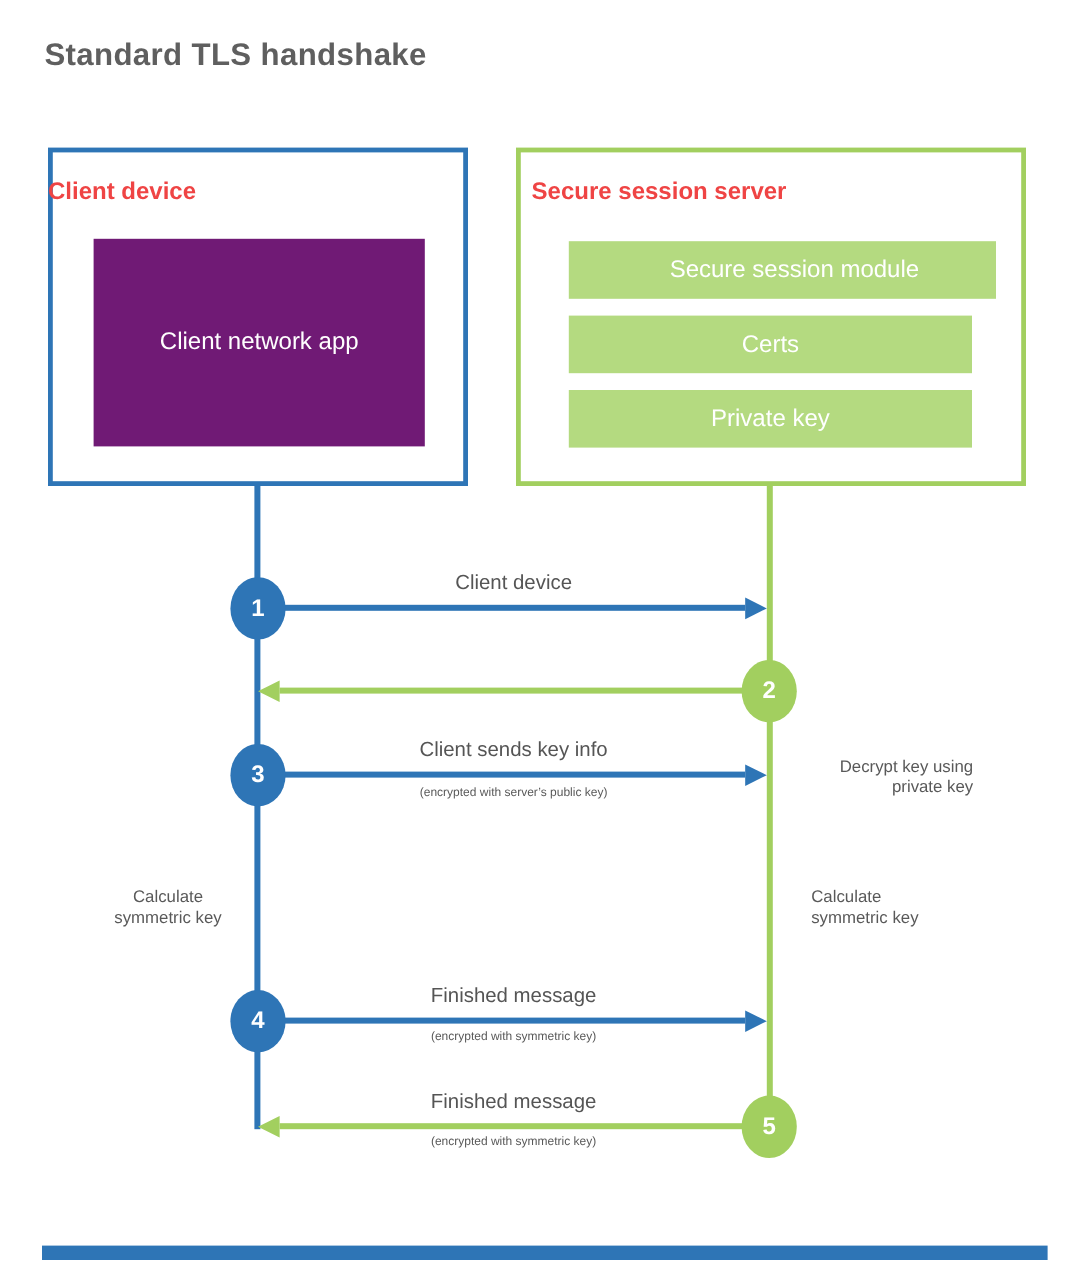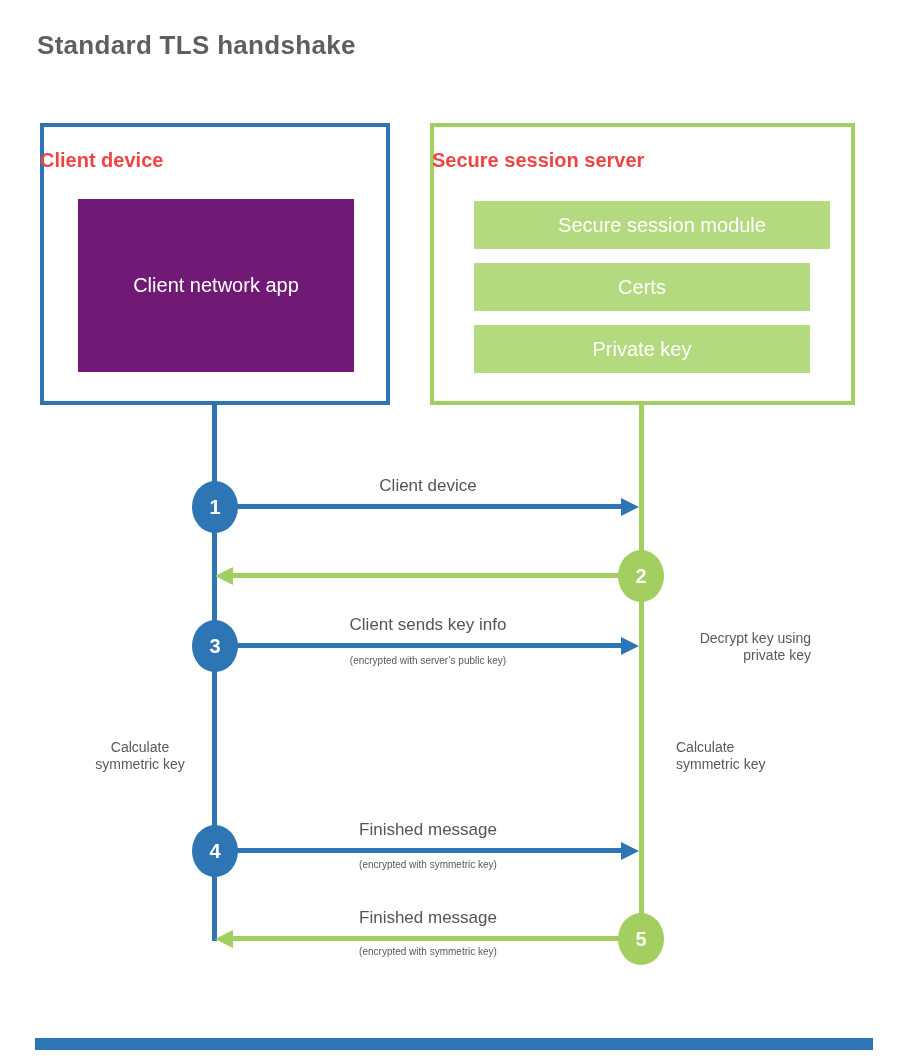--- a/index.html
+++ b/index.html
@@ -31,7 +31,7 @@
     text-align:left;
   }
   .client-heading{left:40px;top:149px;width:350px;}
-  .server-heading{left:422px;top:149px;width:425px;padding-left:10px;}
+  .server-heading{left:433px;top:149px;width:425px;padding-left:10px;}
 
   .client-app{
     left:78px;top:199px;width:276px;height:173px;

